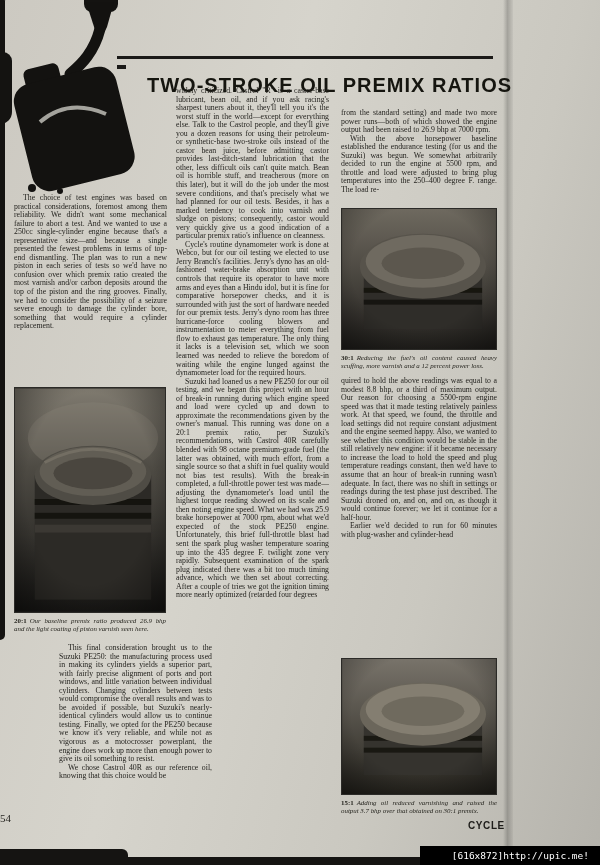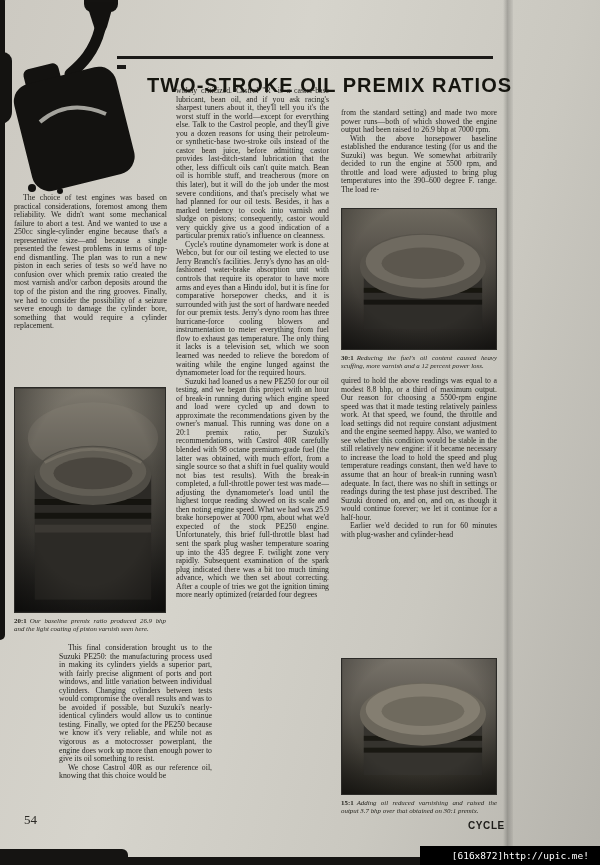--- a/index.html
+++ b/index.html
@@ -137,7 +137,7 @@
 
   <div class="col col-right-top">
     <p>from the standard setting) and made two more power runs—both of which showed the engine output had been raised to 26.9 bhp at 7000 rpm.</p>
-    <p class="indent">With the above horsepower baseline established the endurance testing (for us and the Suzuki) was begun. We somewhat arbitrarily decided to run the engine at 5500 rpm, and throttle and load were adjusted to bring plug temperatures into the 390–600 degree F. range. The load re-</p>
+    <p class="indent">With the above horsepower baseline established the endurance testing (for us and the Suzuki) was begun. We somewhat arbitrarily decided to run the engine at 5500 rpm, and throttle and load were adjusted to bring plug temperatures into the 250–400 degree F. range. The load re-</p>
   </div>
 
   <figure class="photo photo-r1">

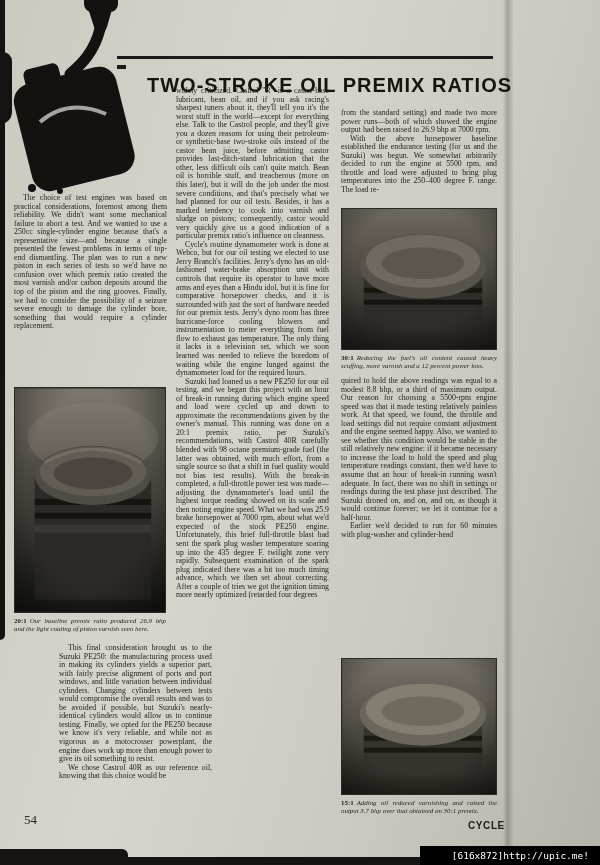--- a/index.html
+++ b/index.html
@@ -52,7 +52,7 @@
   .cap-r1{left:341px;top:354px;width:156px;}
   .cap-r2{left:341px;top:799px;width:156px;}
   
-  .page-number{position:absolute;left:24px;top:812px;font-size:13px;color:#2a2925;}
+  .page-number{position:absolute;left:0;top:812px;font-size:11px;color:#2a2925;}
   .magazine-name{position:absolute;left:468px;top:820px;font-family:"Liberation Sans",sans-serif;
     font-weight:bold;font-size:10px;letter-spacing:0.6px;color:#1e1d1a;}
   

